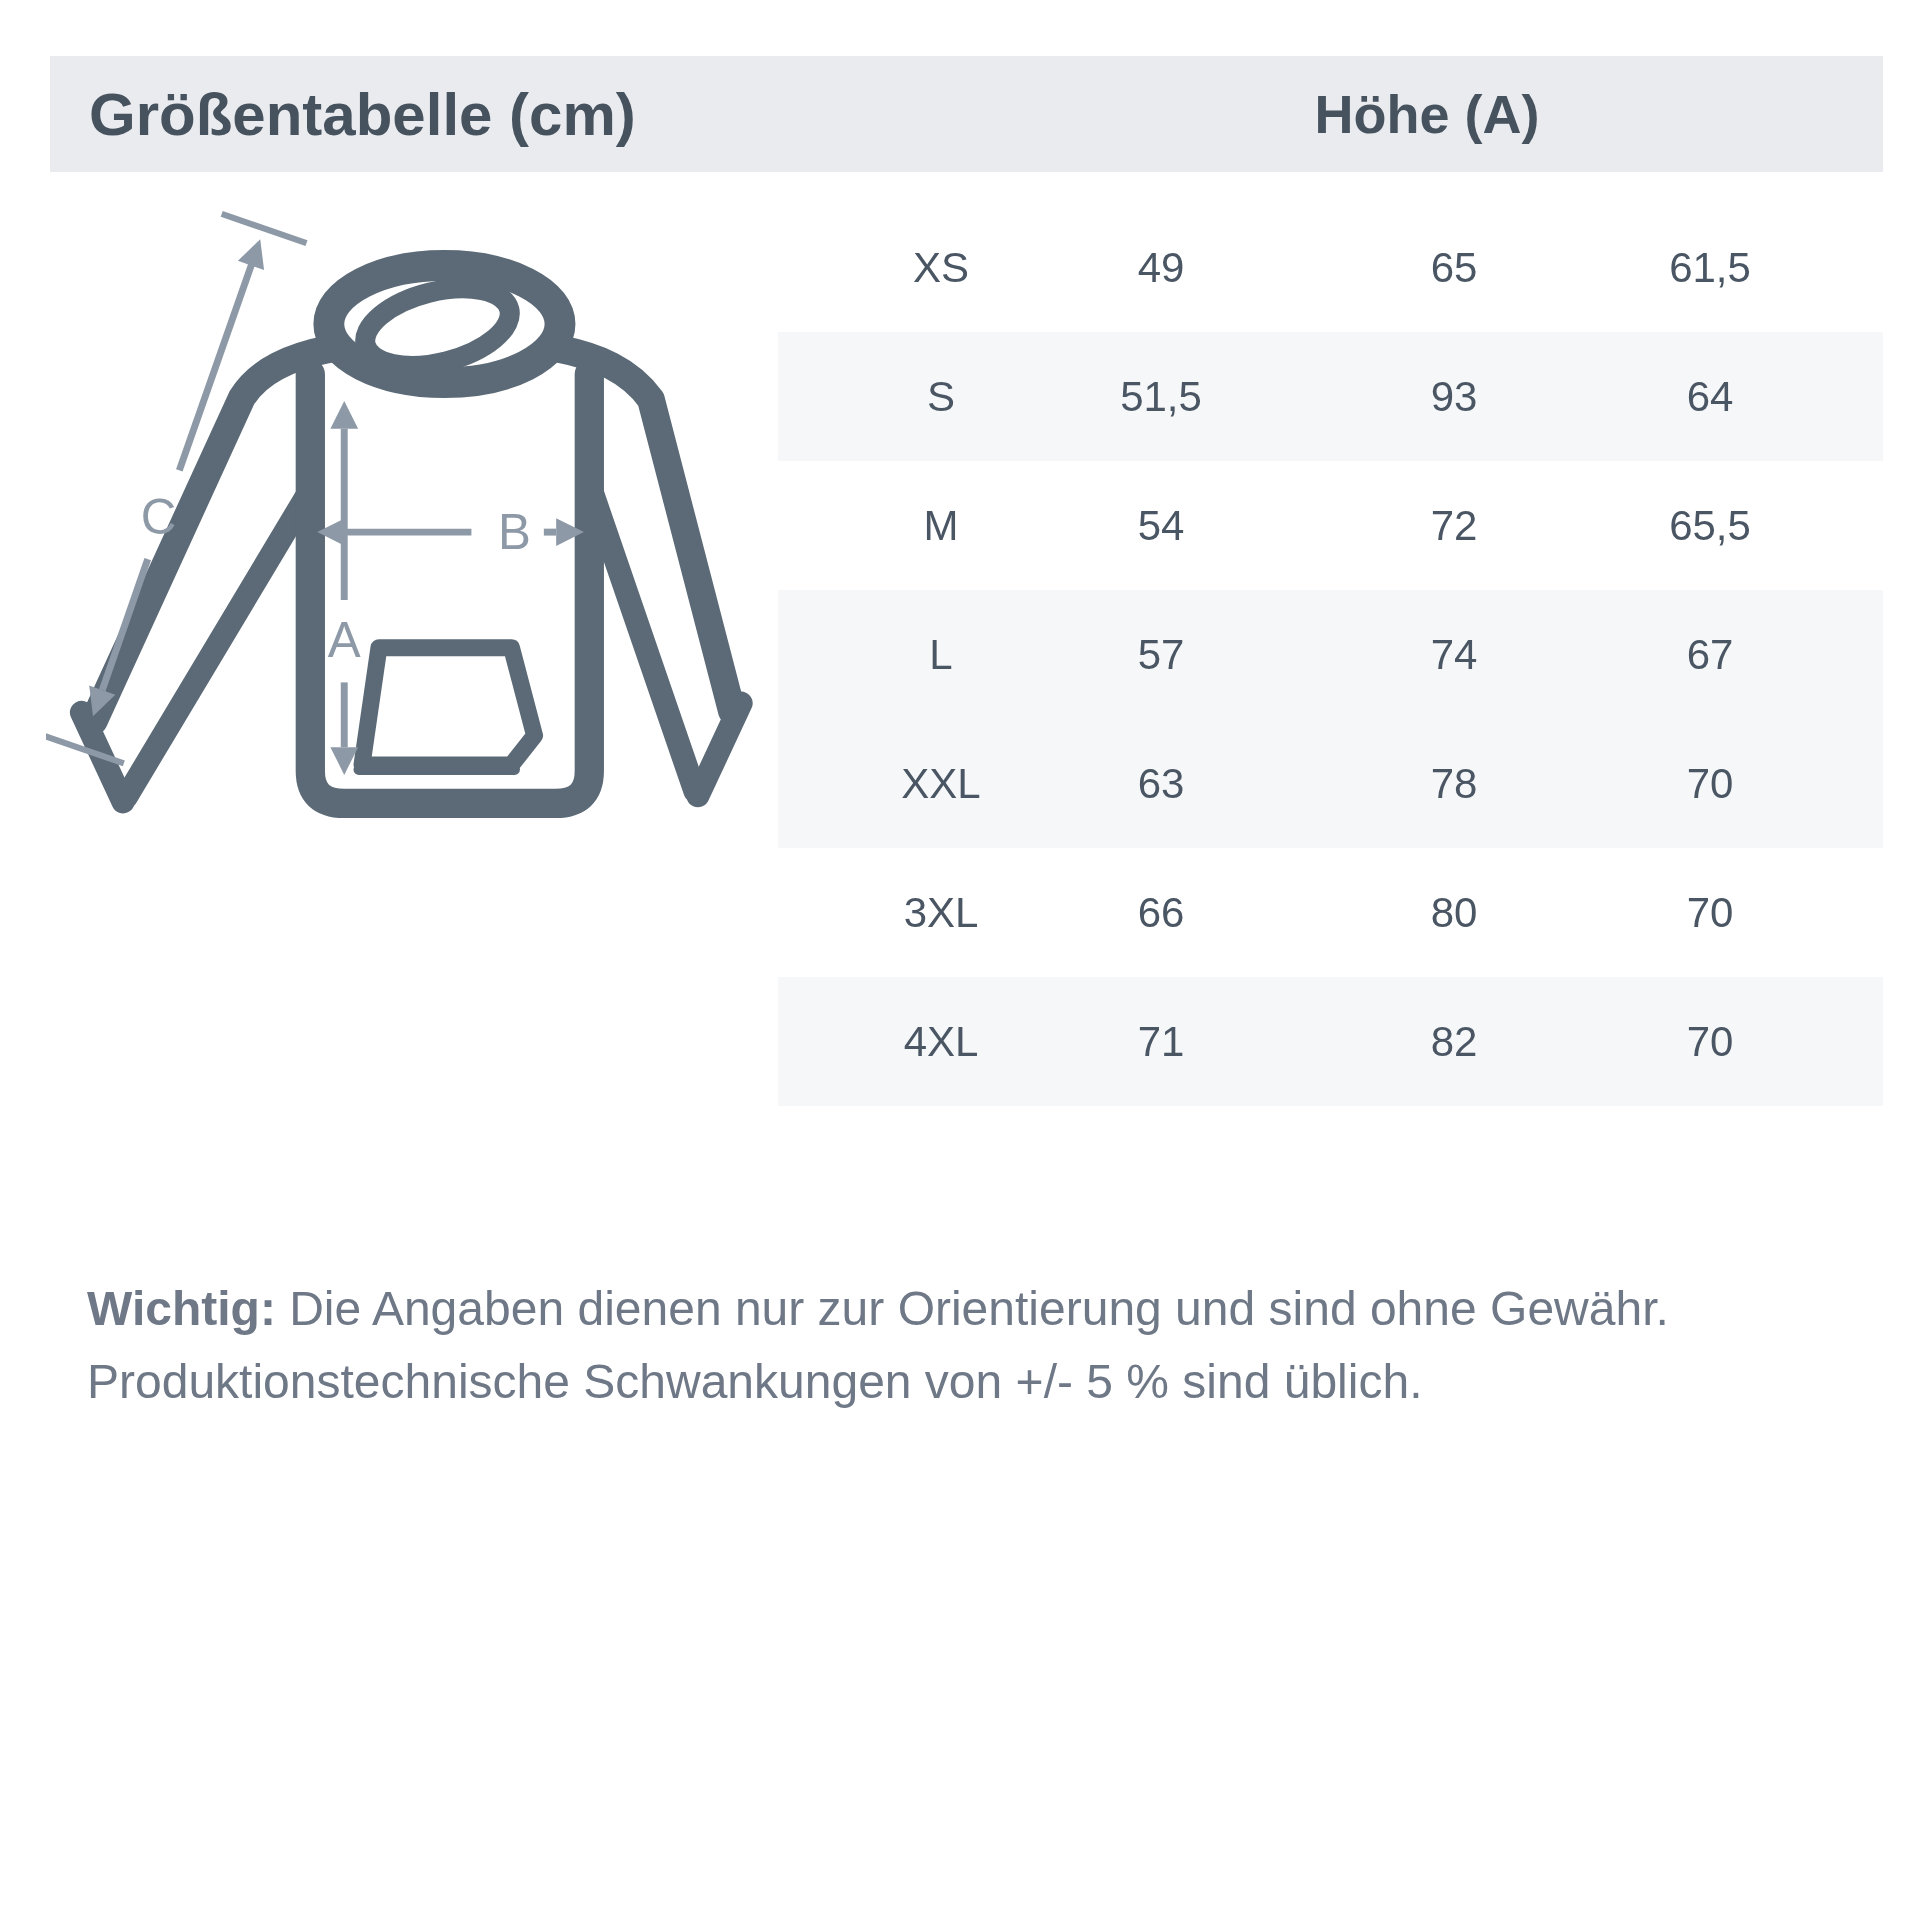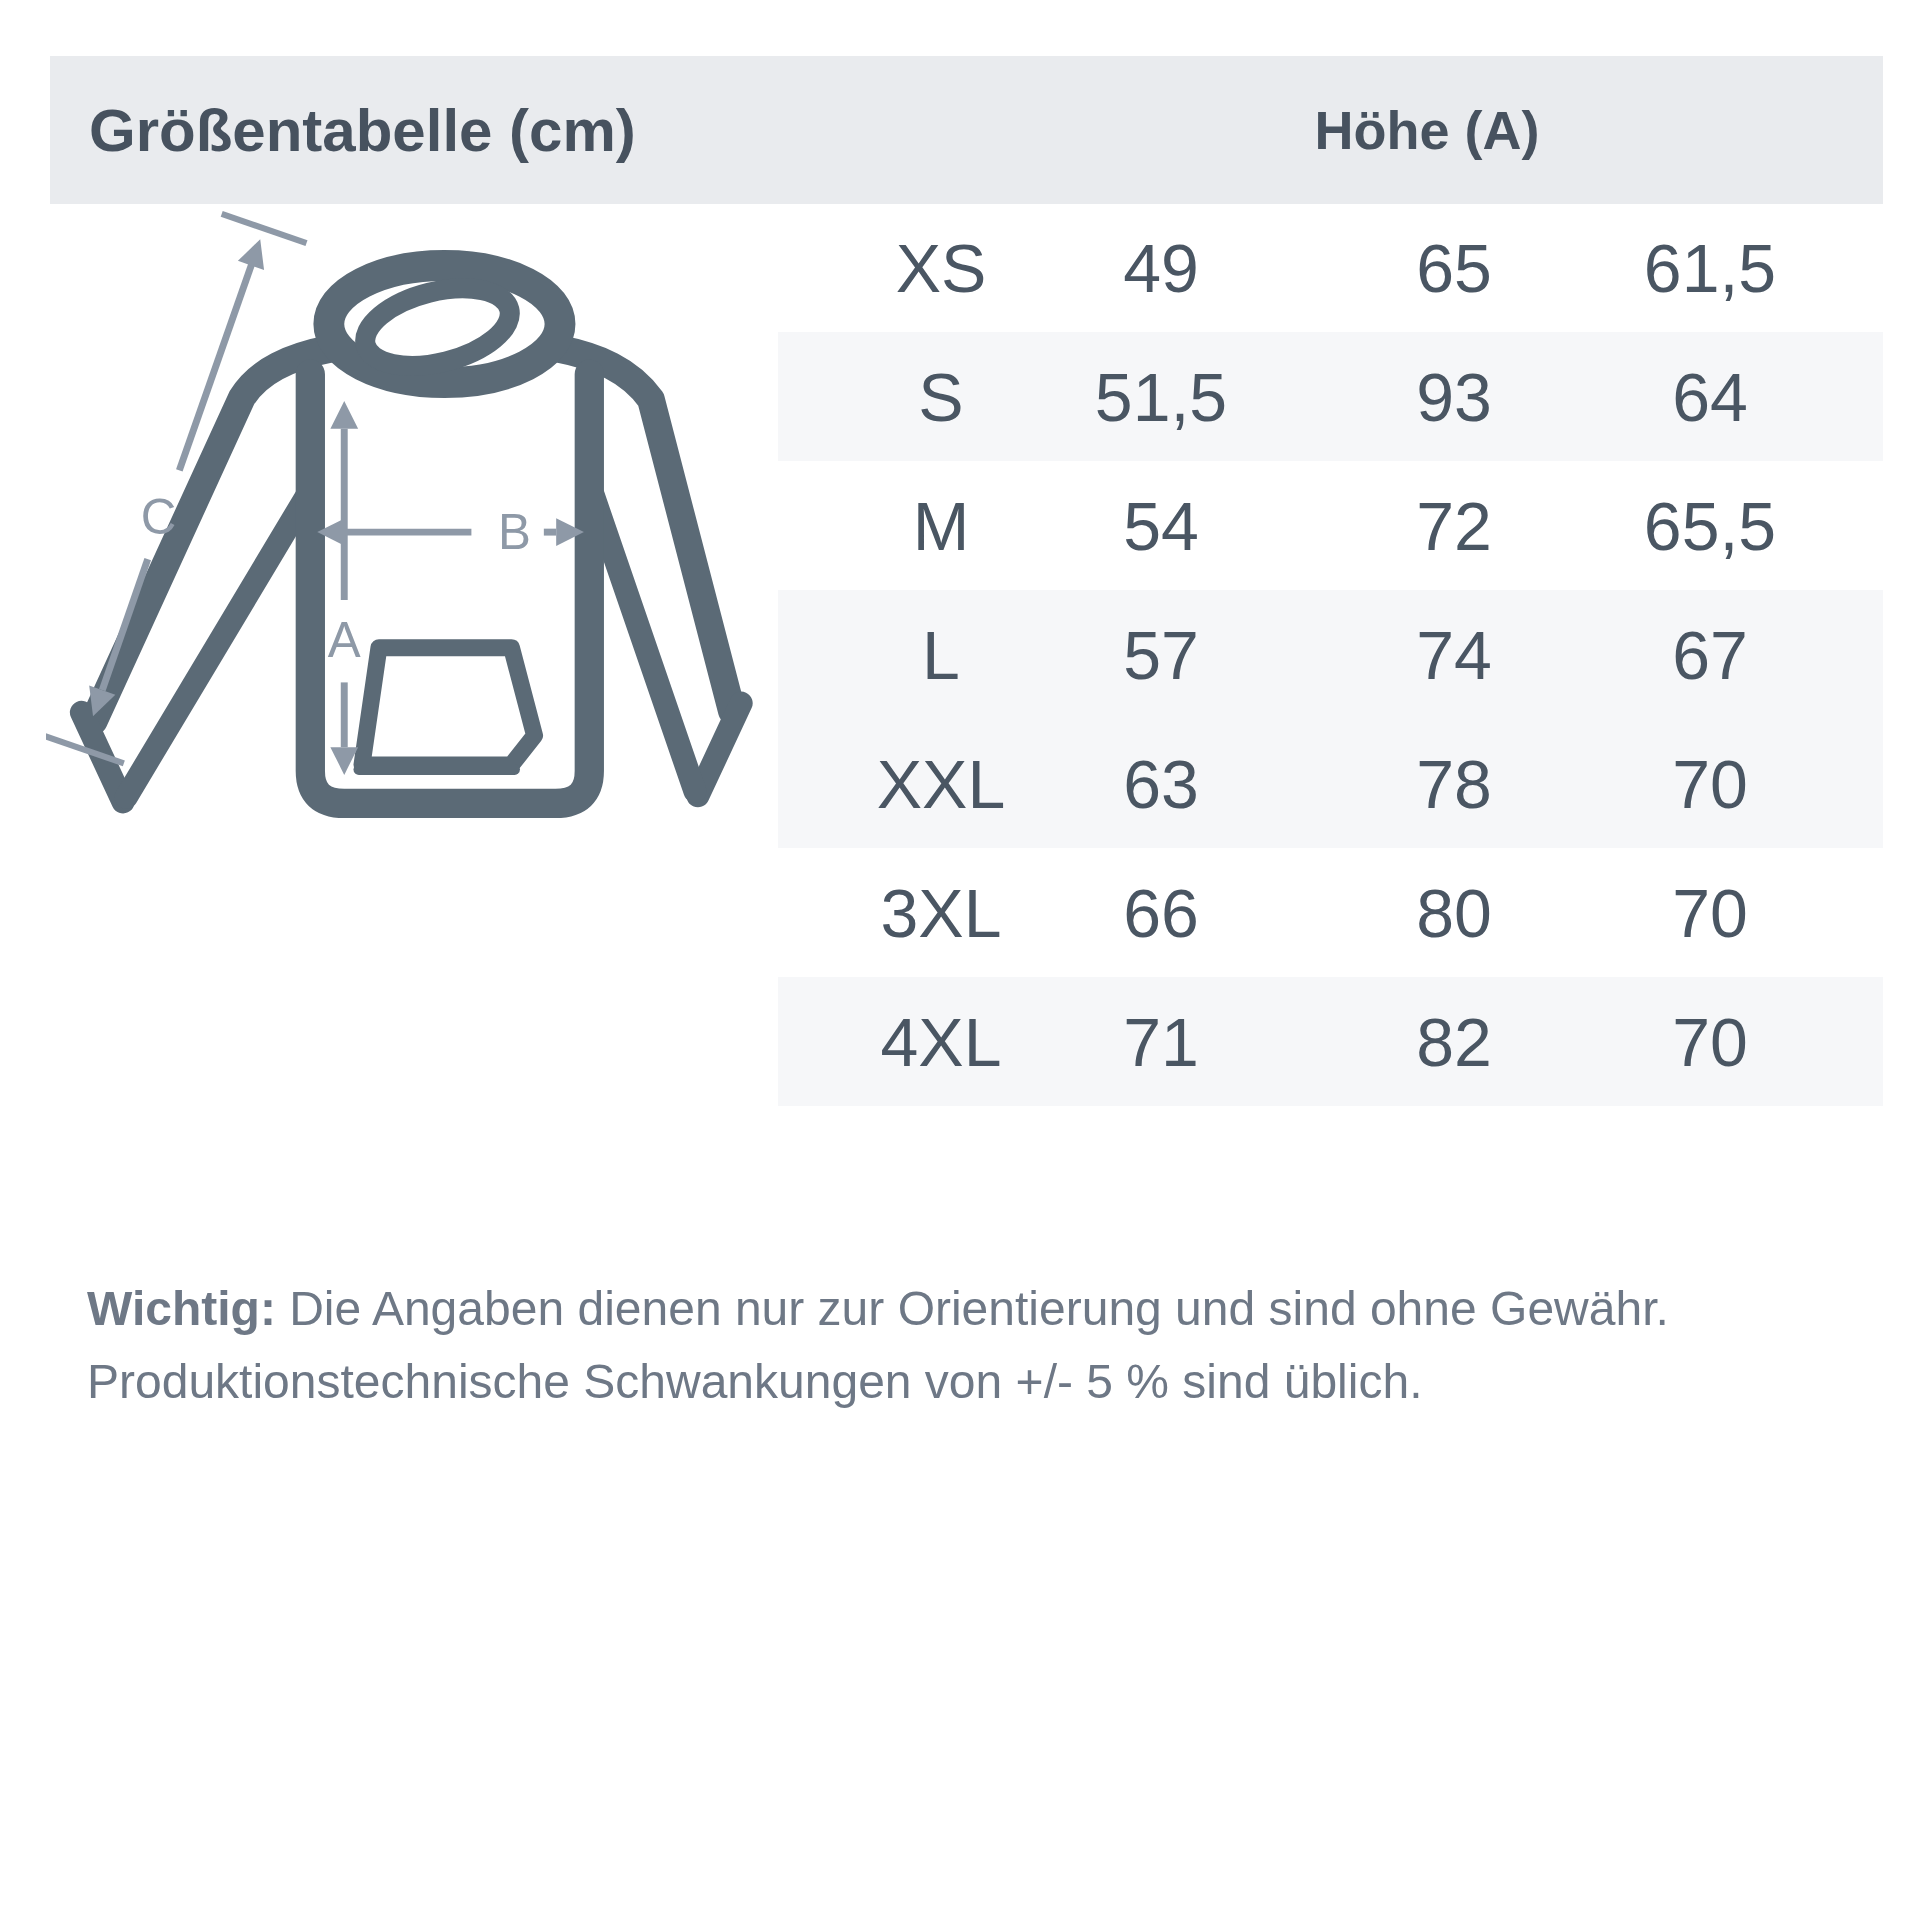--- a/index.html
+++ b/index.html
@@ -10,7 +10,7 @@
   }
   
   .header-bar{
-    position:absolute;left:50px;top:56px;width:1833px;height:148px;
+    position:absolute;left:50px;top:56px;width:1833px;height:116px;
     background:#e9ebee;display:flex;align-items:center;
   }
   .page-title{

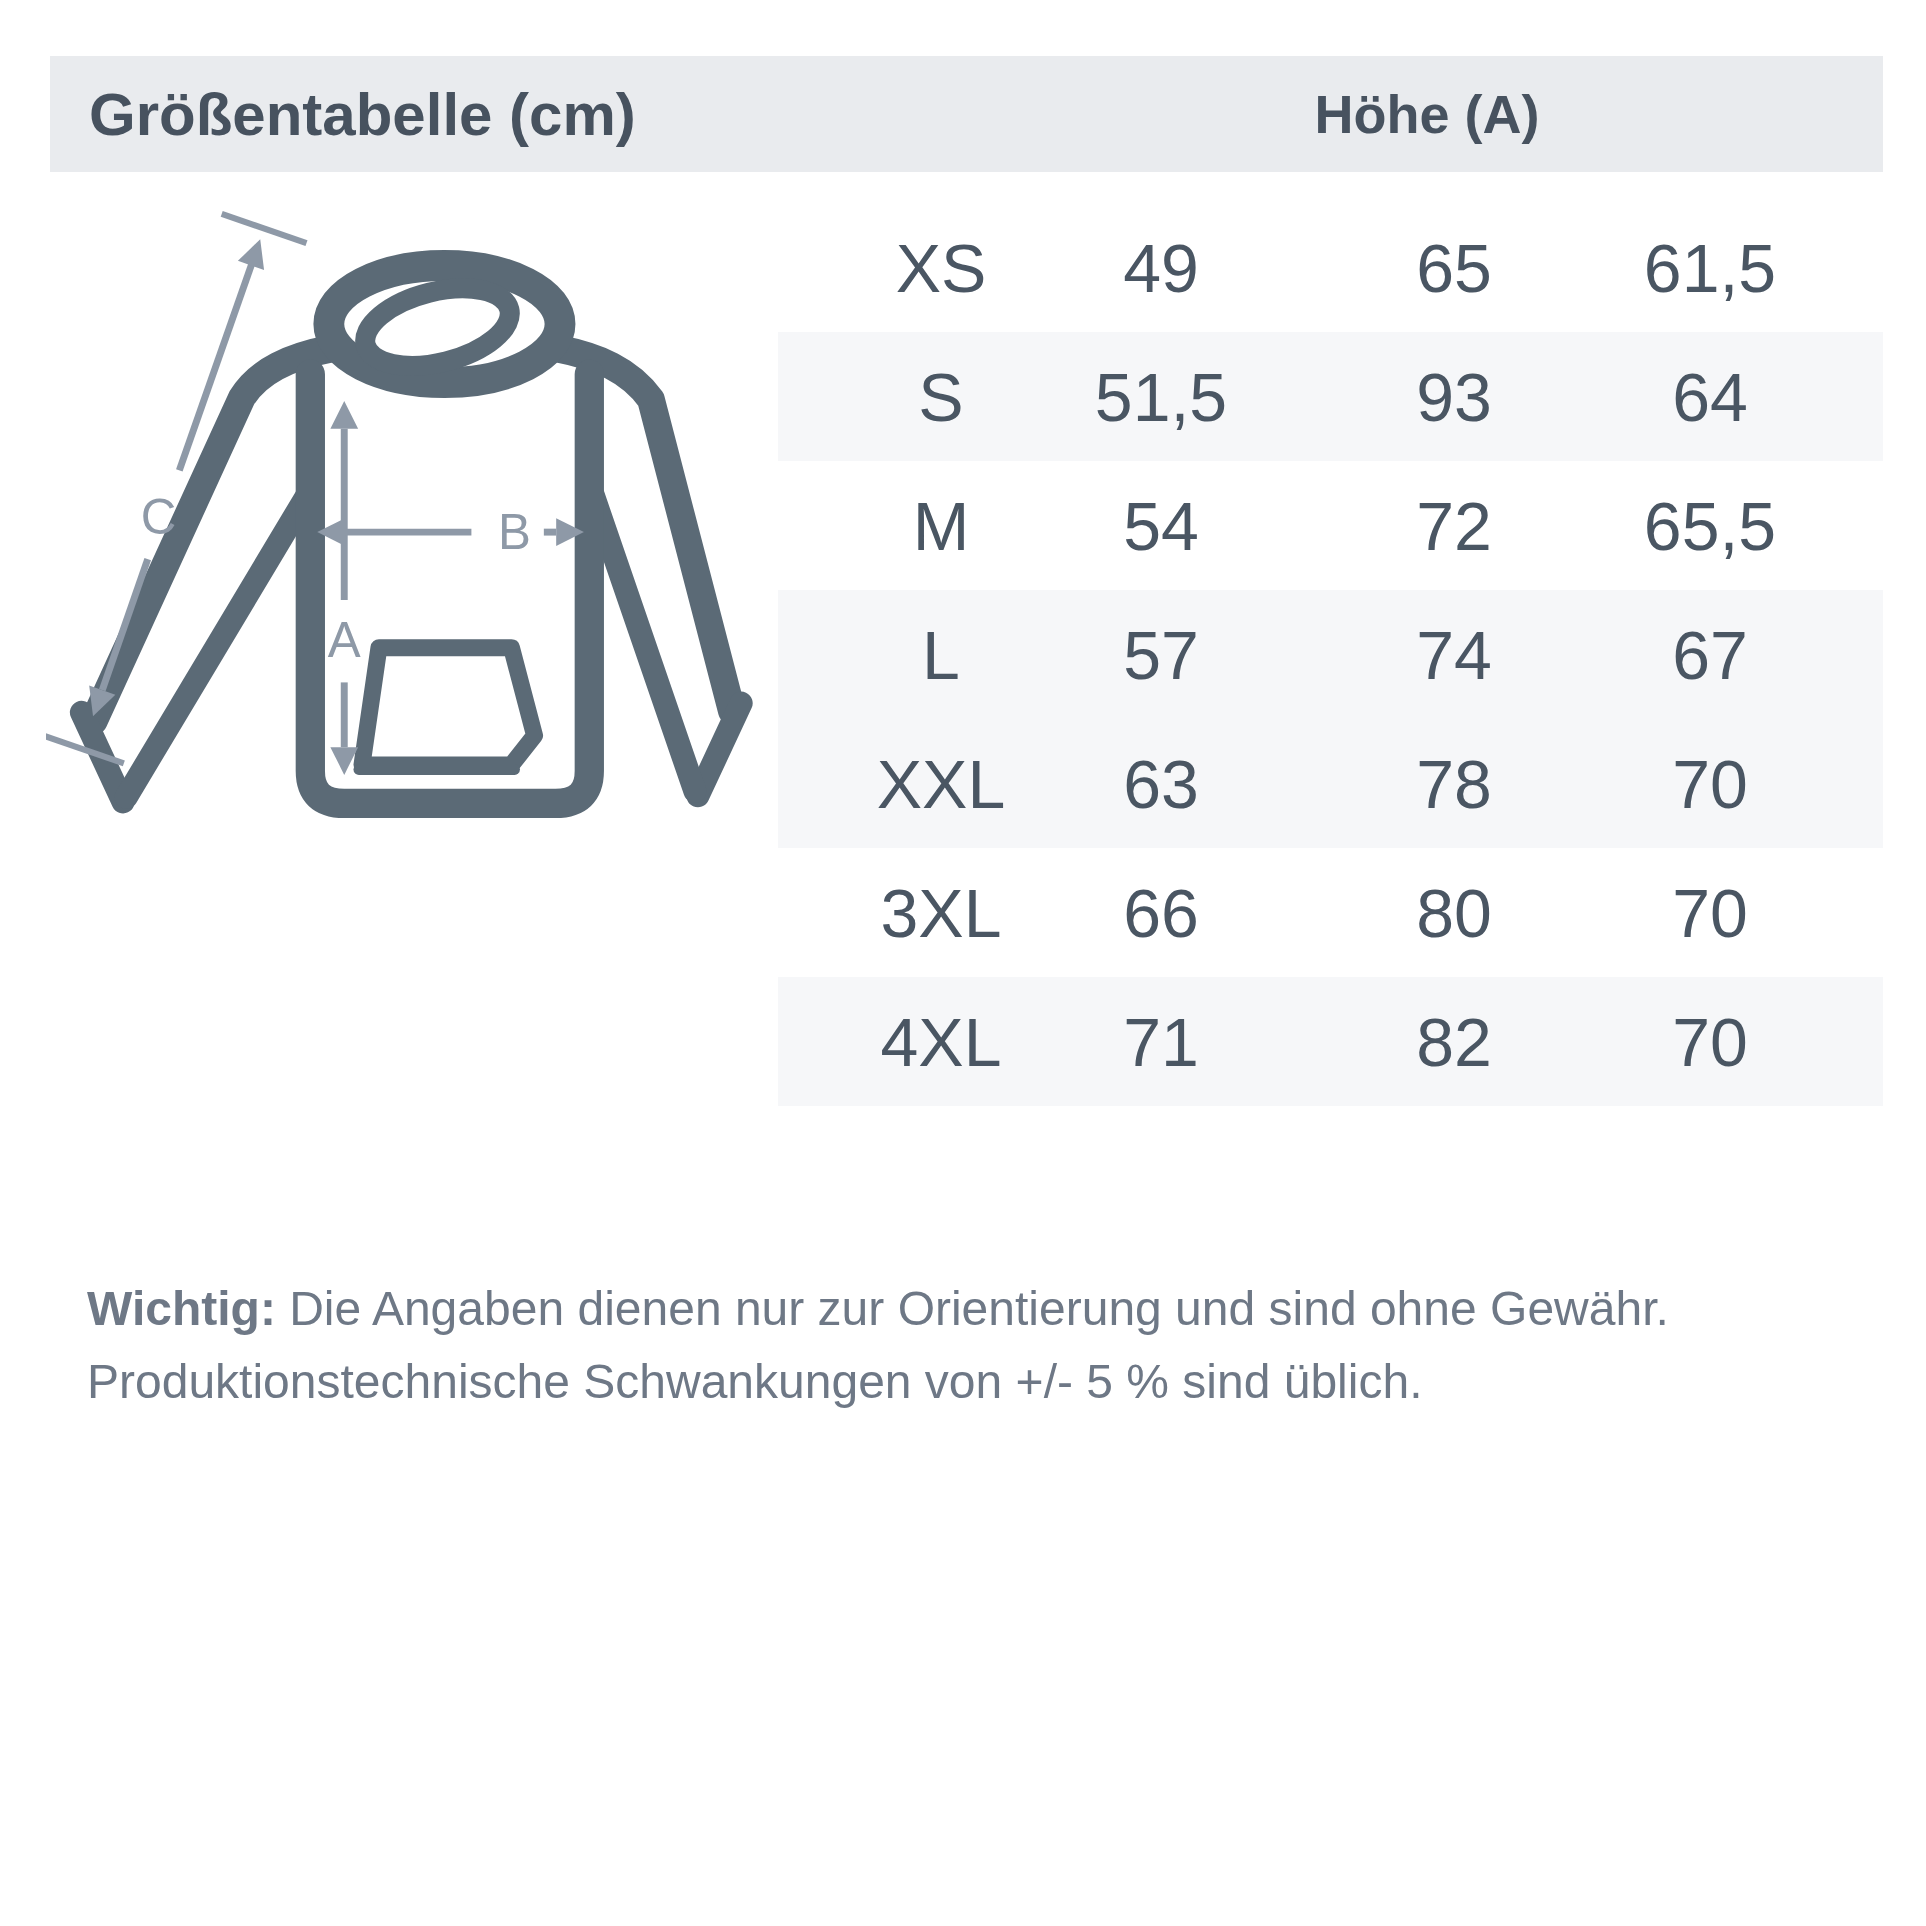--- a/index.html
+++ b/index.html
@@ -30,7 +30,7 @@
   .row.striped{background:#f6f7f9;}
   .row span{
     position:absolute;top:50%;transform:translate(-50%,-50%);
-    font-size:68px;color:#4a5663;white-space:nowrap;
+    font-size:42px;color:#4a5663;white-space:nowrap;
   }
   .row span:nth-child(1){left:163px;}
   .row span:nth-child(2){left:383px;}

